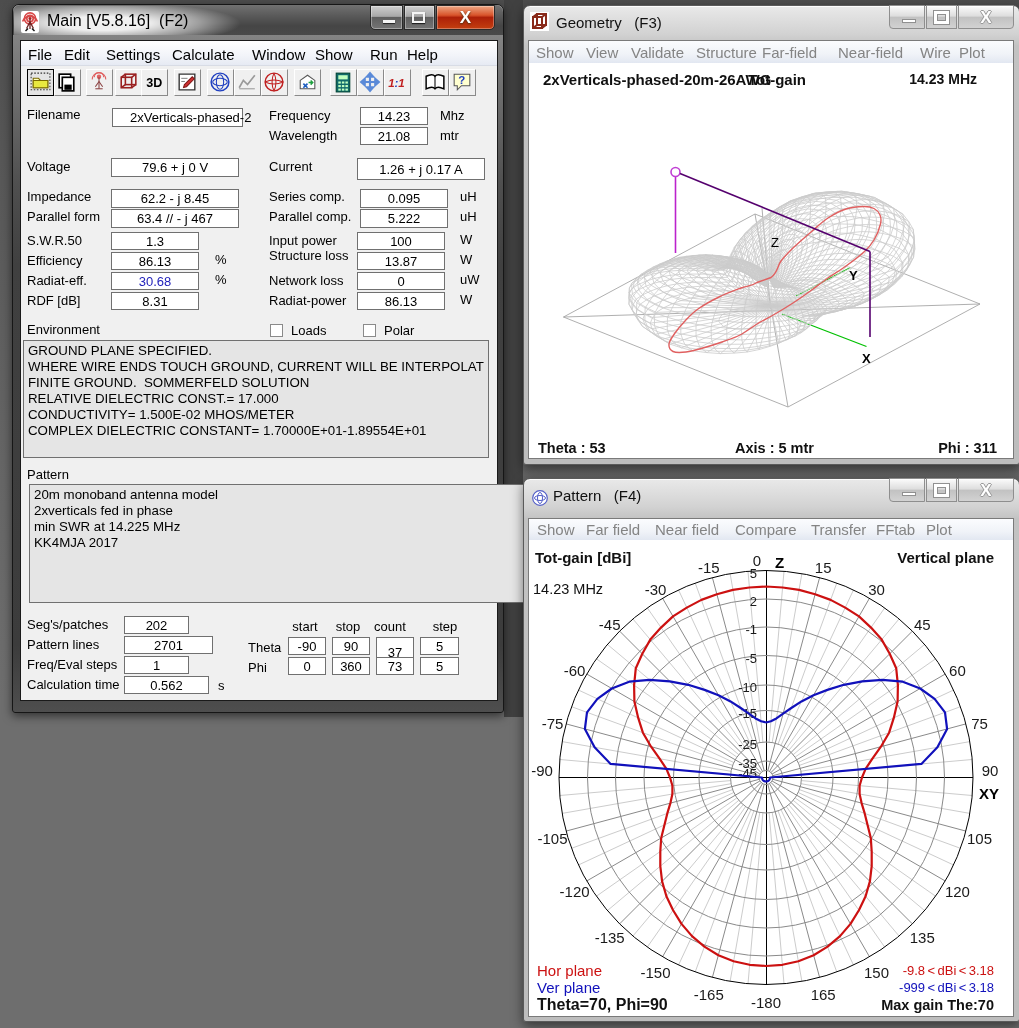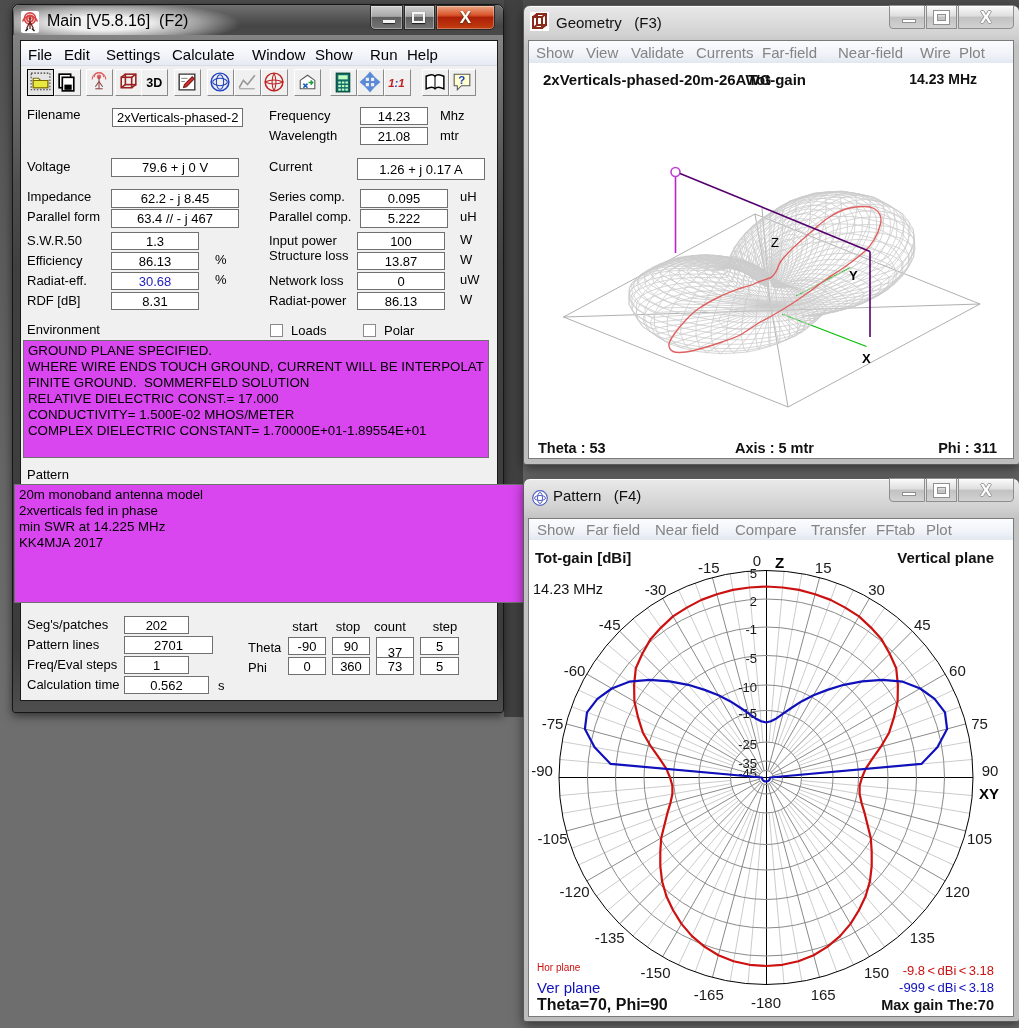--- a/index.html
+++ b/index.html
@@ -292,7 +292,7 @@
 <div class="gmenu" style="left:536px;top:44px">Show</div>
 <div class="gmenu" style="left:586px;top:44px">View</div>
 <div class="gmenu" style="left:631px;top:44px">Validate</div>
-<div class="gmenu" style="left:696px;top:44px">Currents</div>
+<div class="gmenu" style="left:696px;top:44px">Structure</div>
 <div class="gmenu" style="left:762px;top:44px">Far-field</div>
 <div class="gmenu" style="left:838px;top:44px">Near-field</div>
 <div class="gmenu" style="left:920px;top:44px">Wire</div>

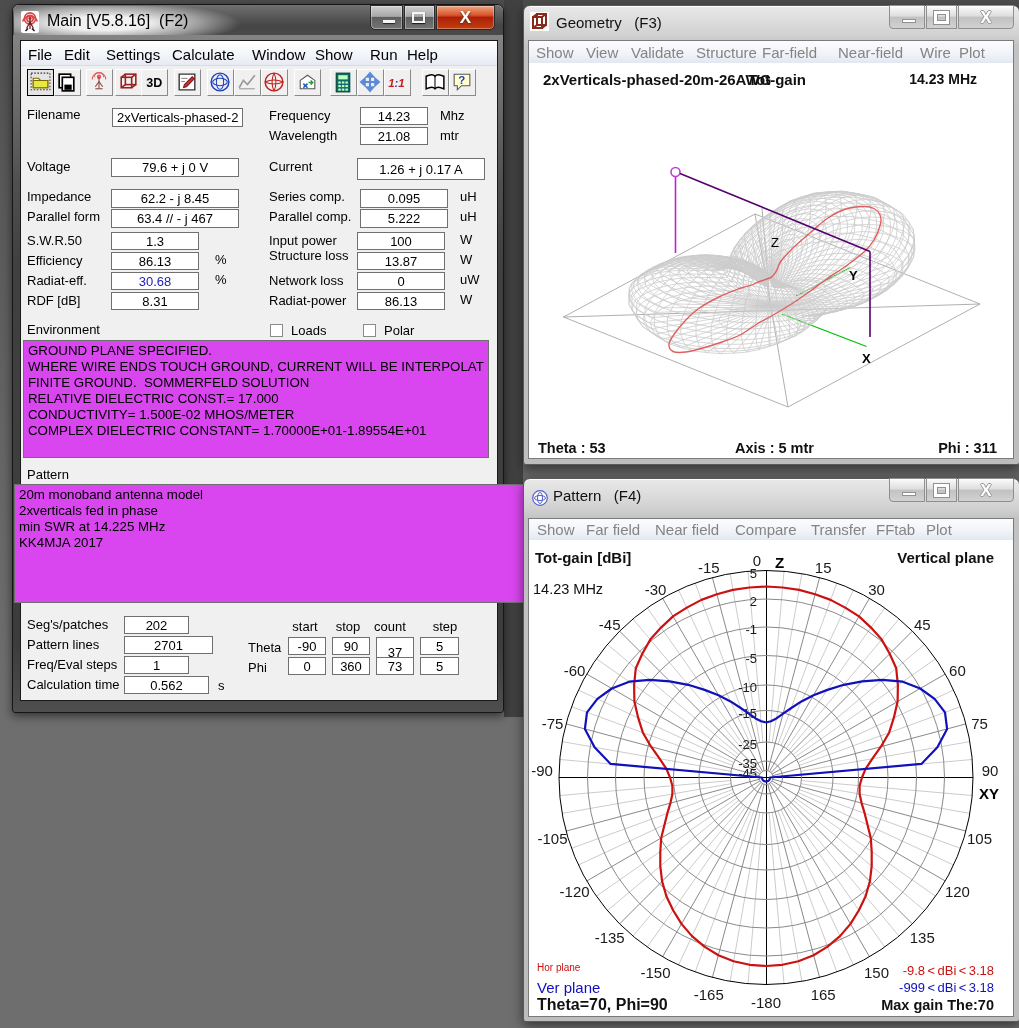--- a/index.html
+++ b/index.html
@@ -7,7 +7,7 @@
 .lab{position:absolute;font-size:13px;color:#000;white-space:pre}
 .inp{position:absolute;background:#fff;border:1.5px solid #707070;
 font-size:13px;color:#000;text-align:center;display:flex;align-items:center;justify-content:center;white-space:pre}
-.inpl{justify-content:flex-start;padding-left:4px}
+.inpl{justify-content:flex-start;padding-left:17px}
 .tbox{position:absolute;overflow:hidden;background:#d946ef;border:1.5px solid #707070;
 font-size:13.3px;color:#000;line-height:16px;padding:2px 0 0 4px;white-space:pre}
 .menu{position:absolute;font-size:15px;color:#000;white-space:pre}

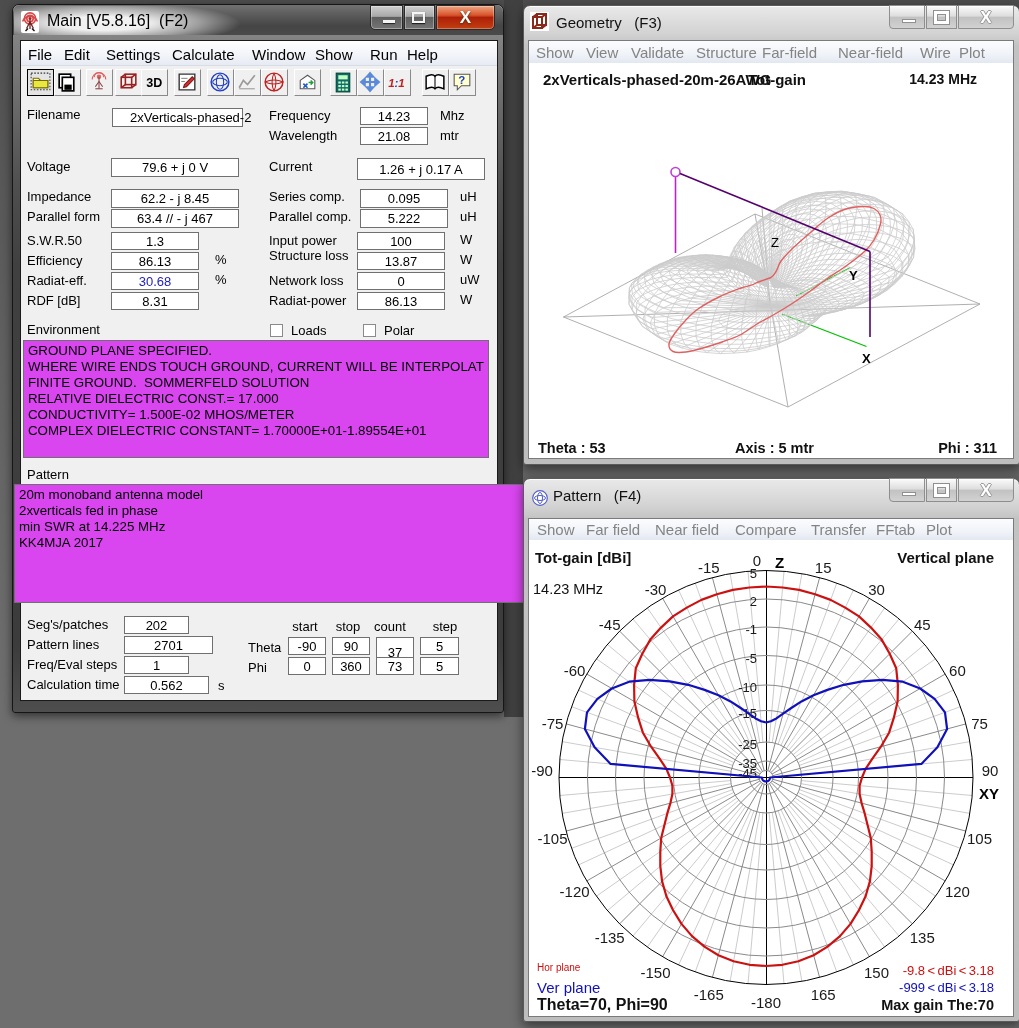--- a/index.html
+++ b/index.html
@@ -8,7 +8,7 @@
 .inp{position:absolute;background:#fff;border:1.5px solid #707070;
 font-size:13px;color:#000;text-align:center;display:flex;align-items:center;justify-content:center;white-space:pre}
 .inpl{justify-content:flex-start;padding-left:17px}
-.tbox{position:absolute;overflow:hidden;background:#d946ef;border:1.5px solid #707070;
+.tbox{position:absolute;overflow:hidden;background:#e5e5e5;border:1.5px solid #707070;
 font-size:13.3px;color:#000;line-height:16px;padding:2px 0 0 4px;white-space:pre}
 .menu{position:absolute;font-size:15px;color:#000;white-space:pre}
 .gmenu{position:absolute;font-size:15px;color:#848484;white-space:pre}

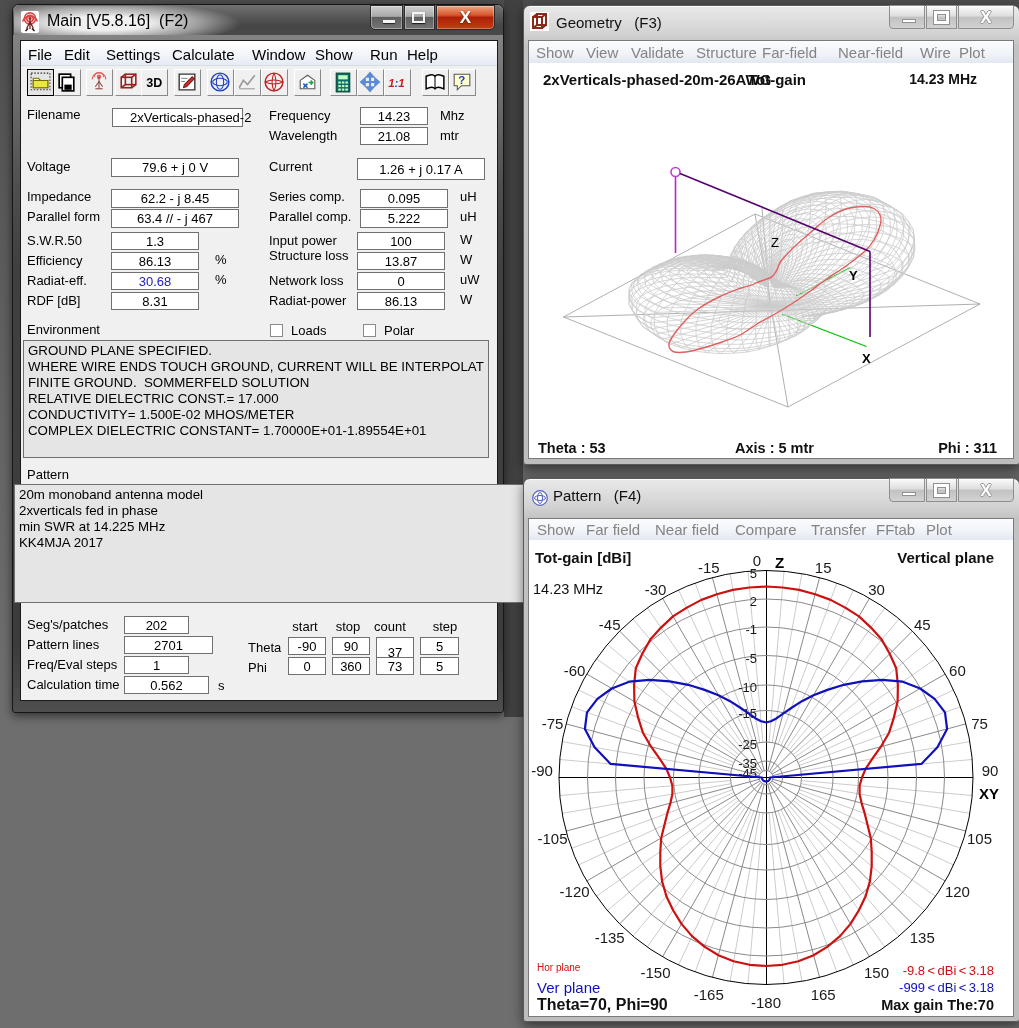--- a/index.html
+++ b/index.html
@@ -265,7 +265,7 @@
 RELATIVE DIELECTRIC CONST.= 17.000
 CONDUCTIVITY= 1.500E-02 MHOS/METER
 COMPLEX DIELECTRIC CONSTANT= 1.70000E+01-1.89554E+01</div>
-<div class="tbox" style="left:14px;top:484px;width:564px;height:119px">20m monoband antenna model
+<div class="tbox" style="left:29px;top:484px;width:564px;height:119px">20m monoband antenna model
 2xverticals fed in phase
 min SWR at 14.225 MHz
 KK4MJA 2017</div>

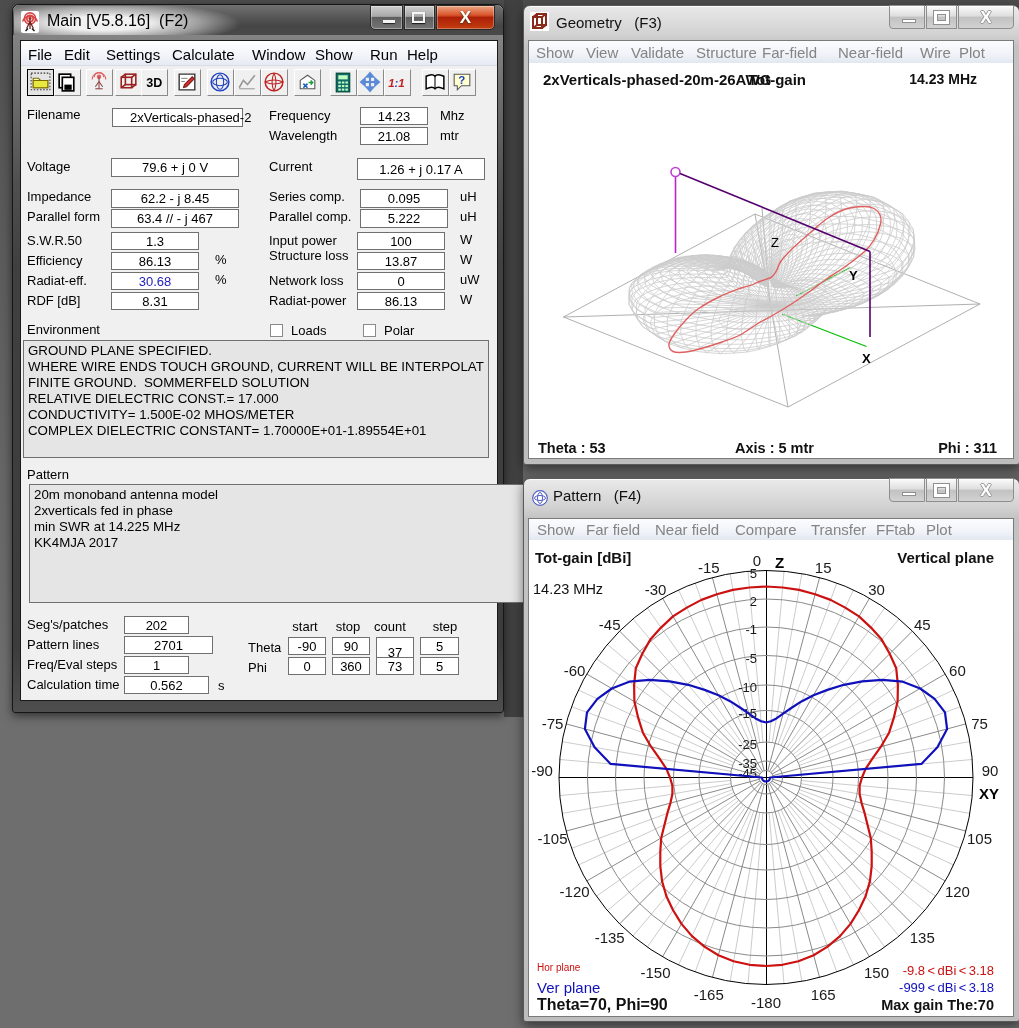--- a/index.html
+++ b/index.html
@@ -461,7 +461,7 @@
 <div class="abs bold" style="left:535px;top:549px;font-size:15px;color:#111">Tot-gain [dBi]</div>
 <div class="abs bold" style="left:994px;top:549px;font-size:15px;color:#111;transform:translateX(-100%)">Vertical plane</div>
 <div class="abs" style="left:533px;top:581px;font-size:14.5px;color:#111">14.23 MHz</div>
-<div class="abs" style="left:537px;top:962px;font-size:10px;color:#cc1111">Hor plane</div>
+<div class="abs" style="left:537px;top:962px;font-size:15px;color:#cc1111">Hor plane</div>
 <div class="abs" style="left:537px;top:979px;font-size:15px;color:#1111bb">Ver plane</div>
 <div class="abs bold" style="left:537px;top:996px;font-size:16px;color:#111">Theta=70, Phi=90</div>
 <div class="abs" style="left:994px;top:963px;font-size:13px;word-spacing:-1.2px;color:#cc1111;transform:translateX(-100%)">-9.8 &lt; dBi &lt; 3.18</div>

